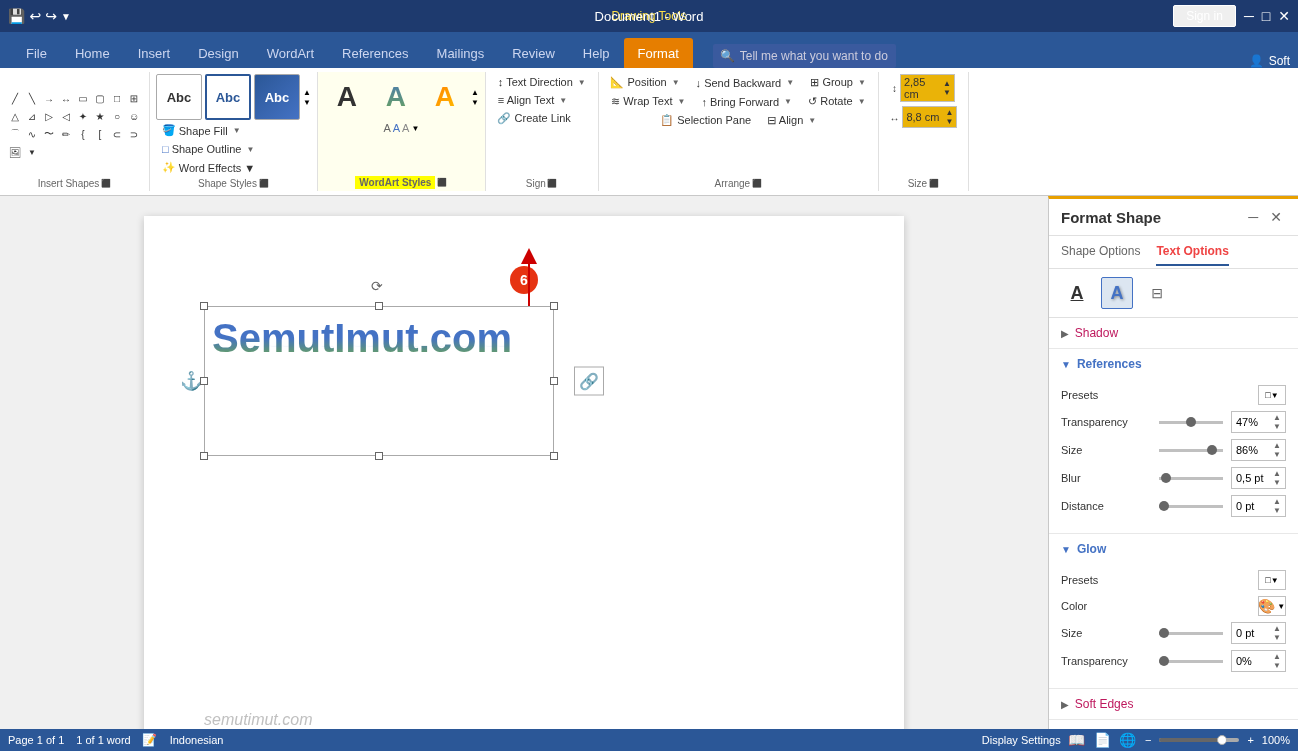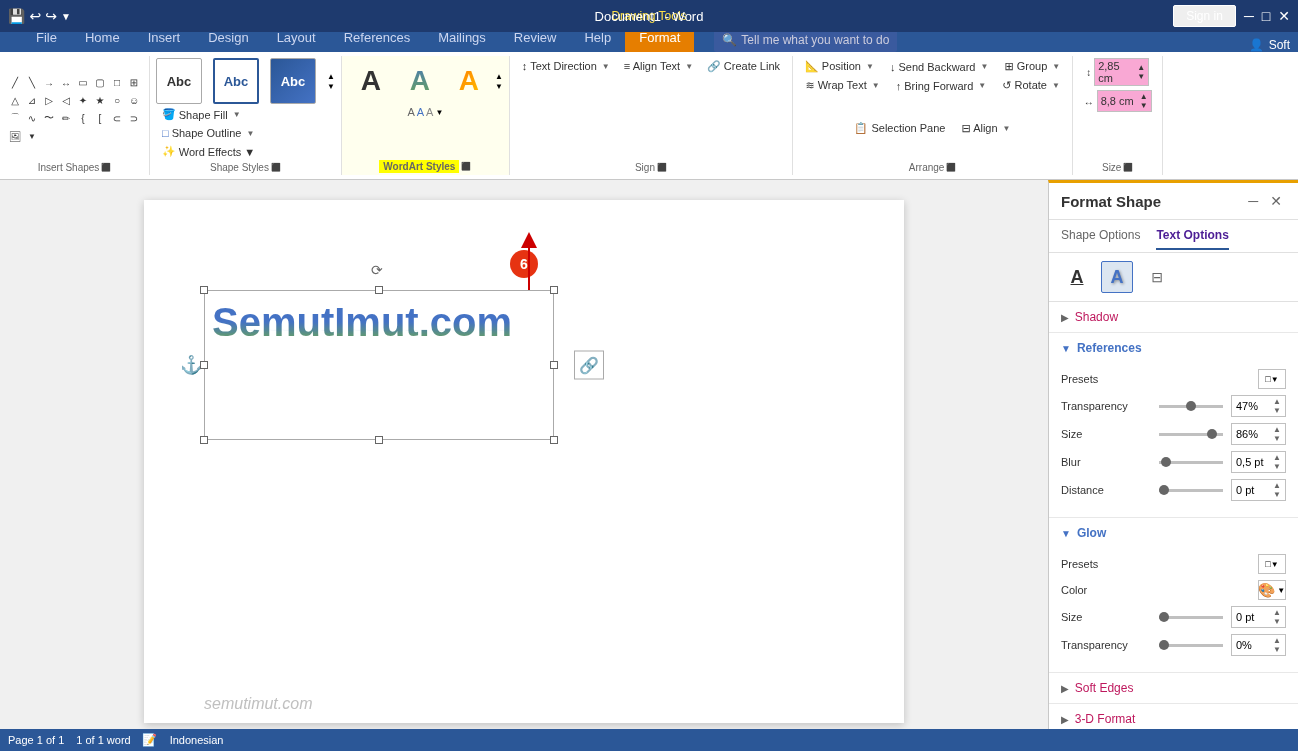--- a/index.html
+++ b/index.html
@@ -7,7 +7,7 @@
 
     
     .ribbon { background: #2b5797; }
-    .ribbon-tabs { display: flex; align-items: flex-end; height: 20px; padding-left: 22px; }
+    .ribbon-tabs { display: flex; align-items: flex-end; height: 36px; padding-left: 12px; }
     .ribbon-tab {
       padding: 4px 14px;
       color: #ccd6f0;

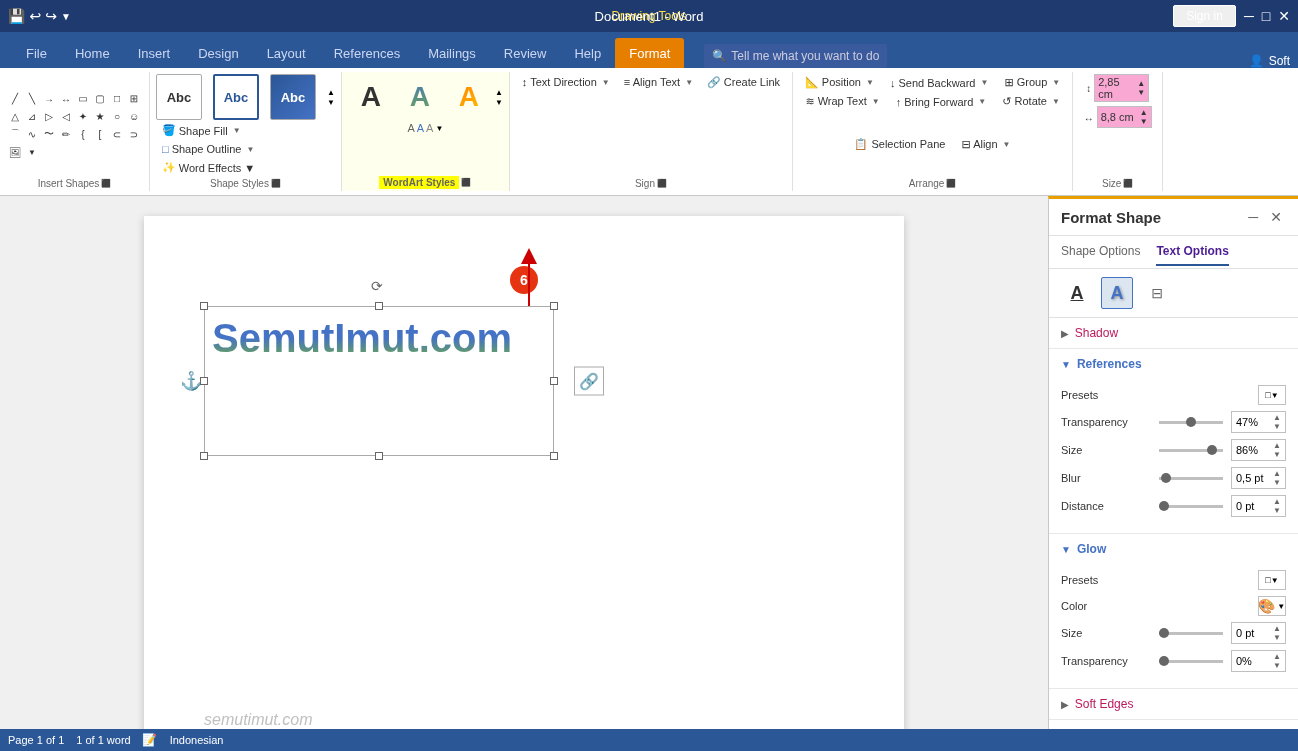--- a/index.html
+++ b/index.html
@@ -481,7 +481,7 @@
     <div class="ribbon-tab">Home</div>
     <div class="ribbon-tab">Insert</div>
     <div class="ribbon-tab">Design</div>
-    <div class="ribbon-tab">Layout</div>
+    <div class="ribbon-tab">WordArt</div>
     <div class="ribbon-tab">References</div>
     <div class="ribbon-tab">Mailings</div>
     <div class="ribbon-tab">Review</div>

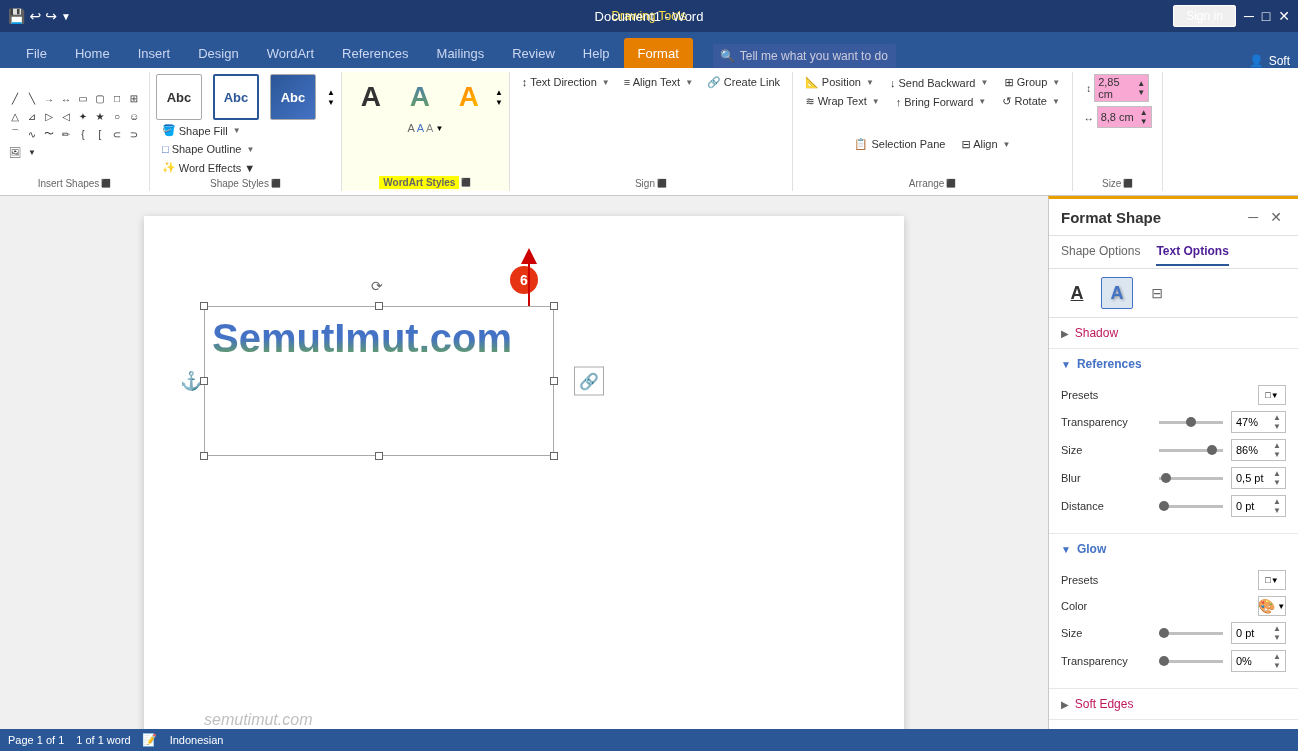--- a/index.html
+++ b/index.html
@@ -598,7 +598,7 @@
   </div>
 
   <div class="ribbon-group" style="min-width:110px;">
-    <div class="ribbon-group-content" style="flex-direction:row;align-items:flex-start;gap:2px;">
+    <div class="ribbon-group-content" style="flex-direction:column;align-items:flex-start;gap:2px;">
       <div class="btn-ribbon-small">
         ↕ Text Direction <span class="dropdown-arrow">▼</span>
       </div>

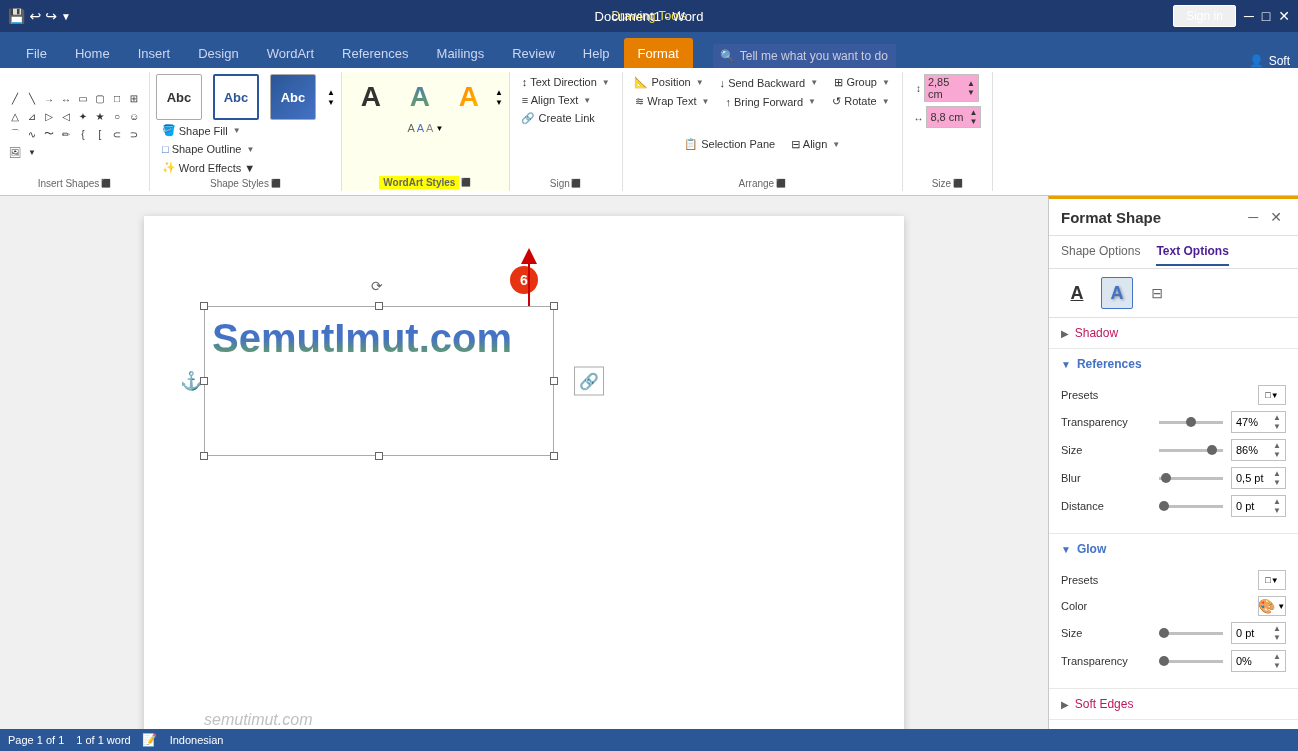--- a/index.html
+++ b/index.html
@@ -409,7 +409,7 @@
       display: flex;
       justify-content: space-between;
       align-items: center;
-      background: #f9a8d4;
+      background: #eab308;
       font-size: 11px;
     }
 

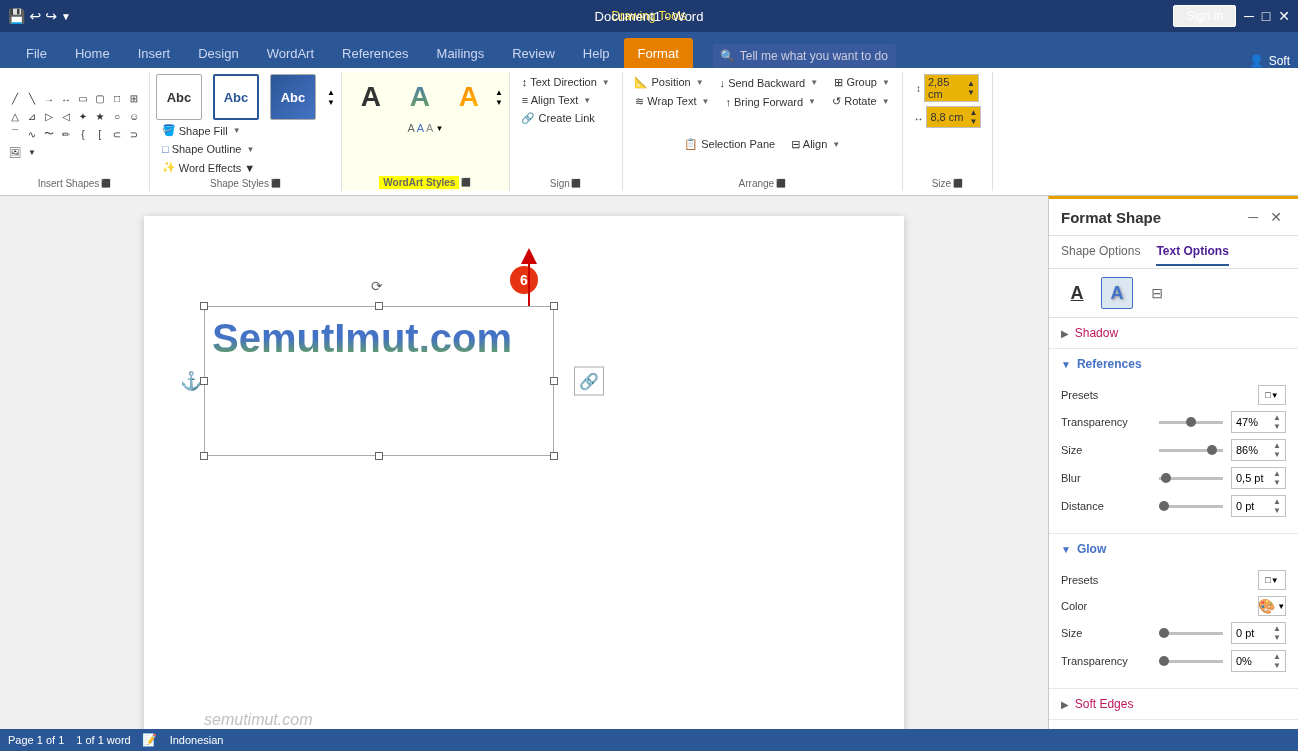--- a/index.html
+++ b/index.html
@@ -547,7 +547,7 @@
 
   <div class="ribbon-group" style="min-width:160px;">
     <div class="ribbon-group-content" style="flex-direction:column;align-items:flex-start;gap:2px;">
-      <div style="display:flex;align-items:center;gap:11px;">
+      <div style="display:flex;align-items:center;gap:3px;">
         <div class="shape-style-box" style="color:#333;border:1px solid #aaa;">Abc</div>
         <div class="shape-style-box" style="color:#2b5797;border:2px solid #2b5797;">Abc</div>
         <div class="shape-style-box" style="color:white;background:linear-gradient(135deg,#2b5797,#4472c4);">Abc</div>

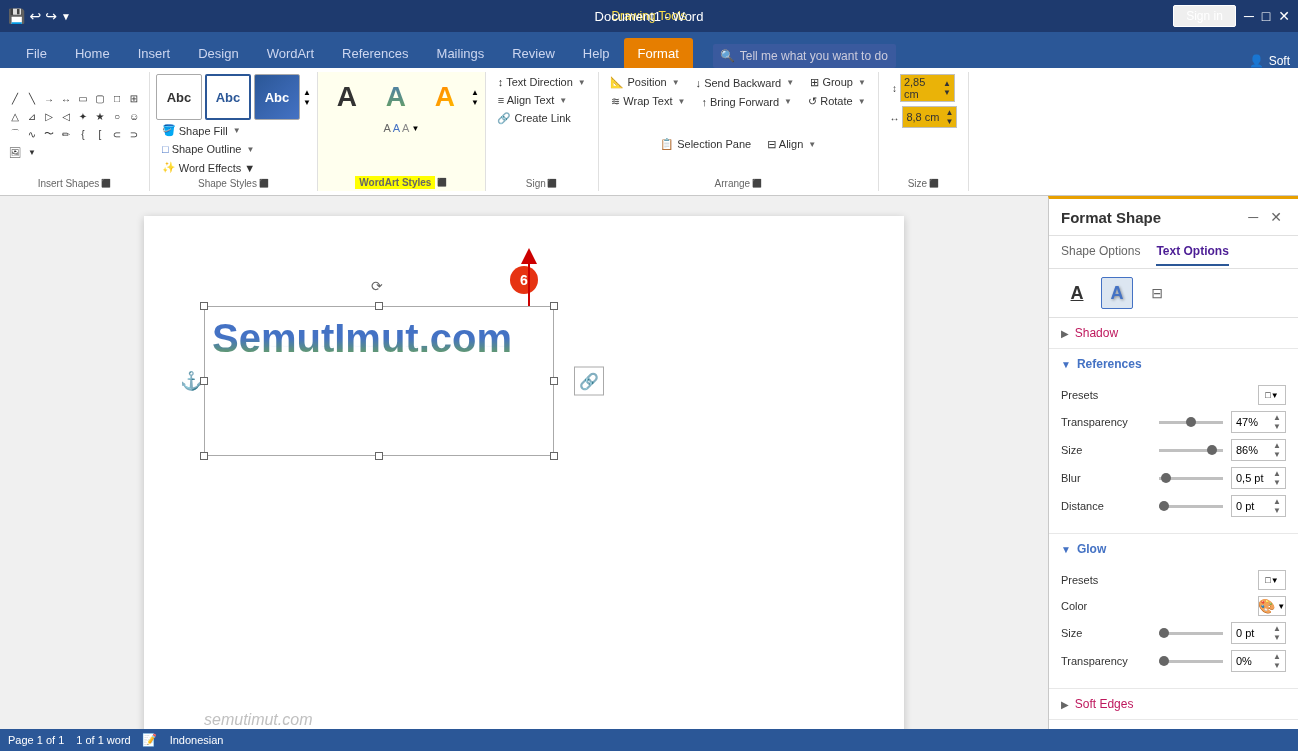--- a/index.html
+++ b/index.html
@@ -627,7 +627,7 @@
         <div class="btn-ribbon-small">↑ Bring Forward <span class="dropdown-arrow">▼</span></div>
         <div class="btn-ribbon-small">↺ Rotate <span class="dropdown-arrow">▼</span></div>
       </div>
-      <div style="display:flex;gap:4px;margin-top:24px;">
+      <div style="display:flex;gap:4px;">
         <div class="btn-ribbon-small">📋 Selection Pane</div>
         <div class="btn-ribbon-small">⊟ Align <span class="dropdown-arrow">▼</span></div>
       </div>

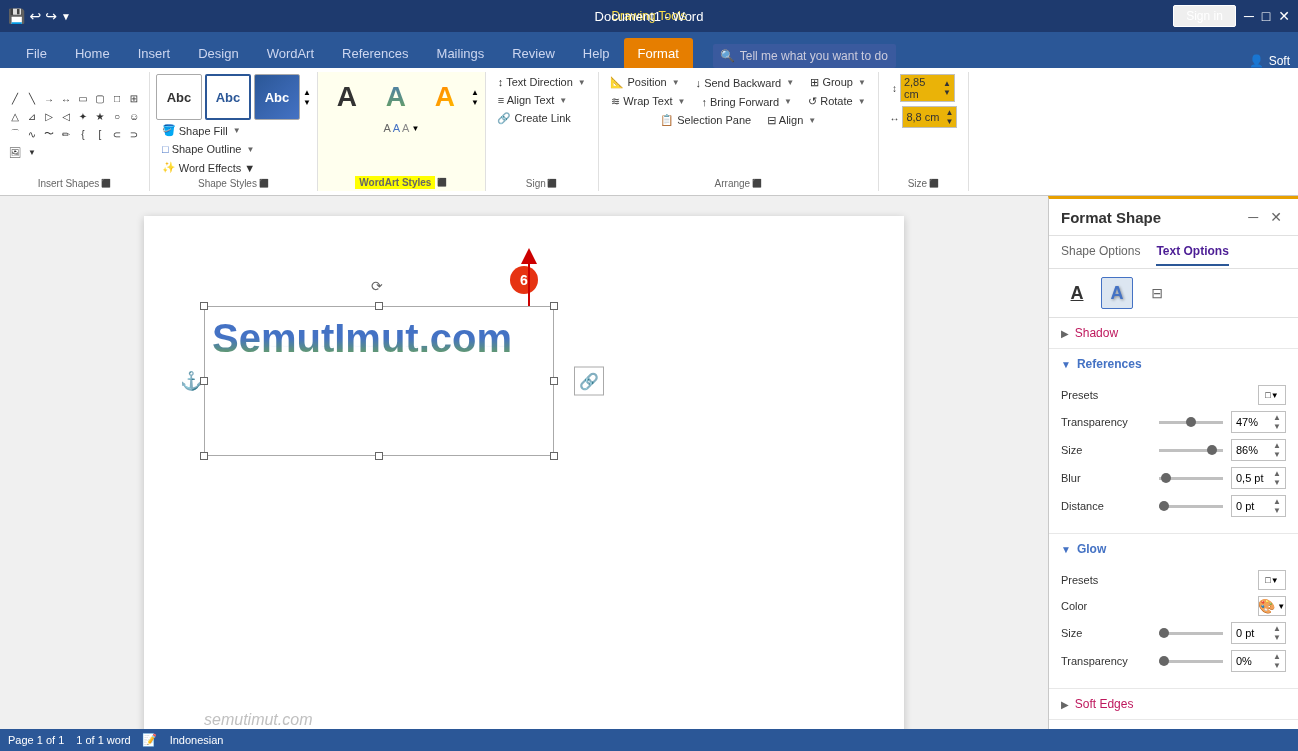--- a/index.html
+++ b/index.html
@@ -187,7 +187,7 @@
       border-bottom: 2px solid transparent;
     }
     .format-tab.active {
-      color: #4c1d95;
+      color: #ef4444;
       font-weight: 600;
       border-bottom: 2px solid #2b5797;
     }

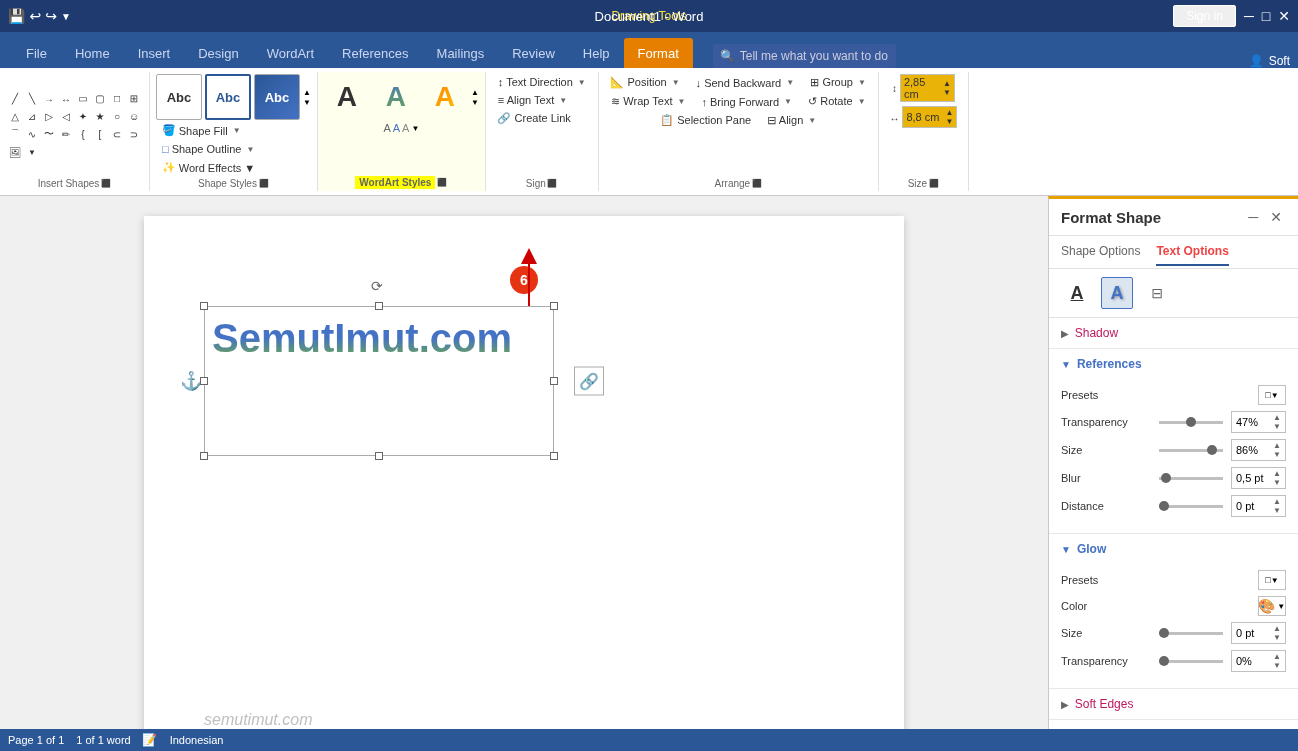--- a/index.html
+++ b/index.html
@@ -903,6 +903,19 @@
   <span>1 of 1 word</span>
   <span style="font-size:12px;">📝</span>
   <span>Indonesian</span>
+  <div class="status-right">
+    <span>Display Settings</span>
+    <span style="font-size:14px;">📖</span>
+    <span style="font-size:14px;">📄</span>
+    <span style="font-size:14px;">🌐</span>
+    <span>−</span>
+    <div style="width:80px;height:4px;background:#aaa;border-radius:2px;position:relative;">
+      <div style="width:60px;height:4px;background:#666;border-radius:2px;"></div>
+      <div style="width:10px;height:10px;background:white;border:1px solid #aaa;border-radius:50%;position:absolute;top:-3px;left:58px;"></div>
+    </div>
+    <span>+</span>
+    <span>100%</span>
+  </div>
 </div>
 
 </body></html>

